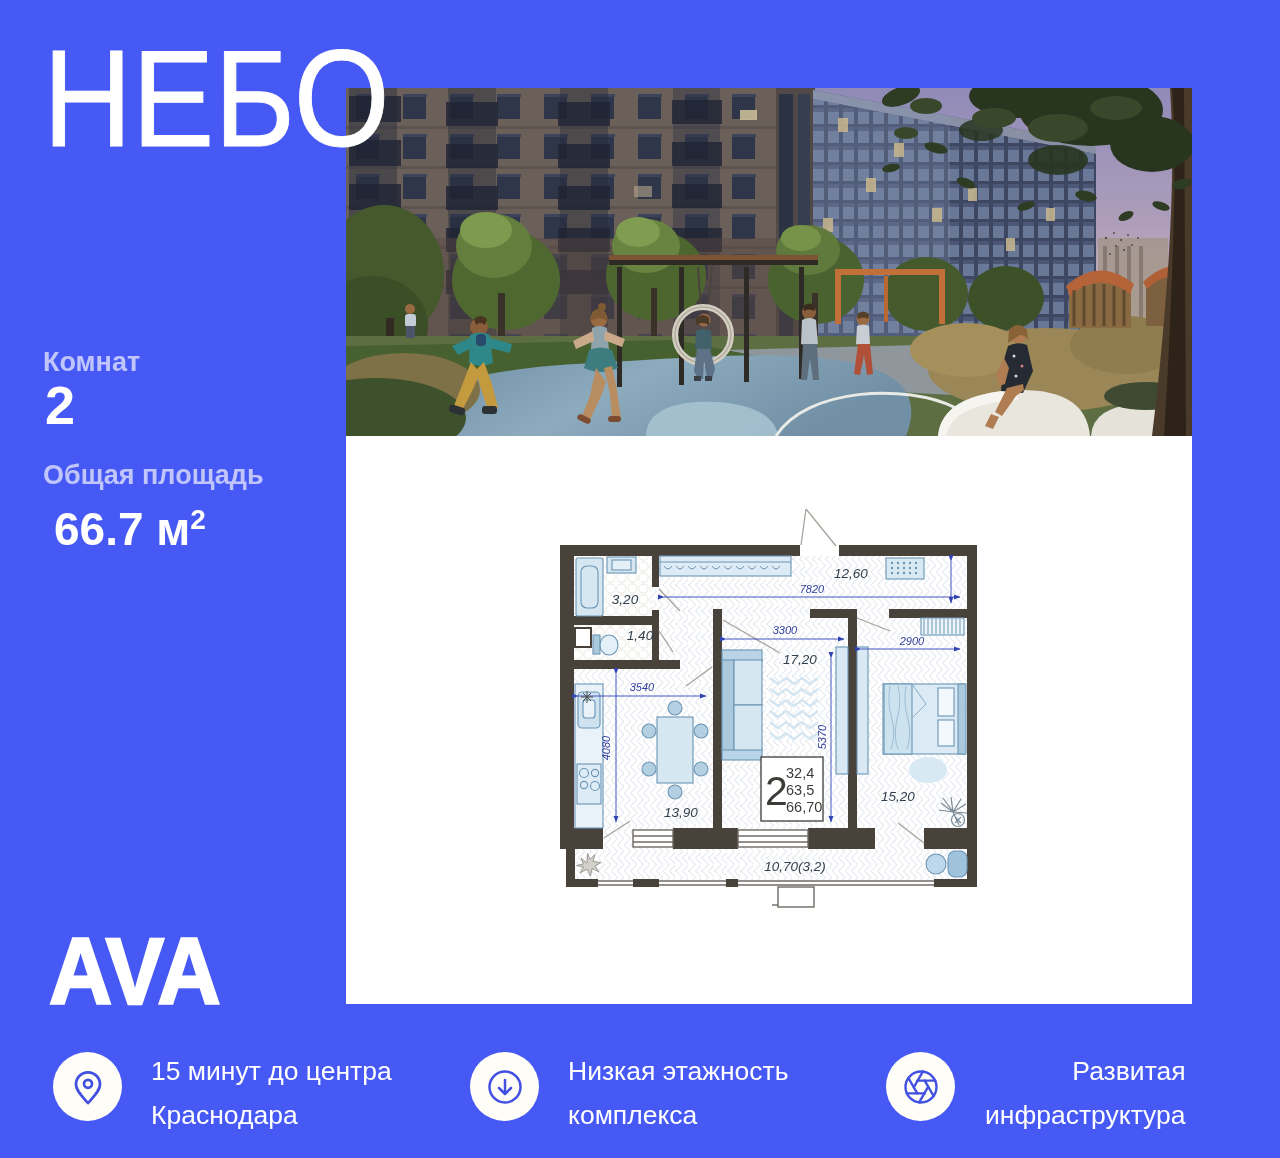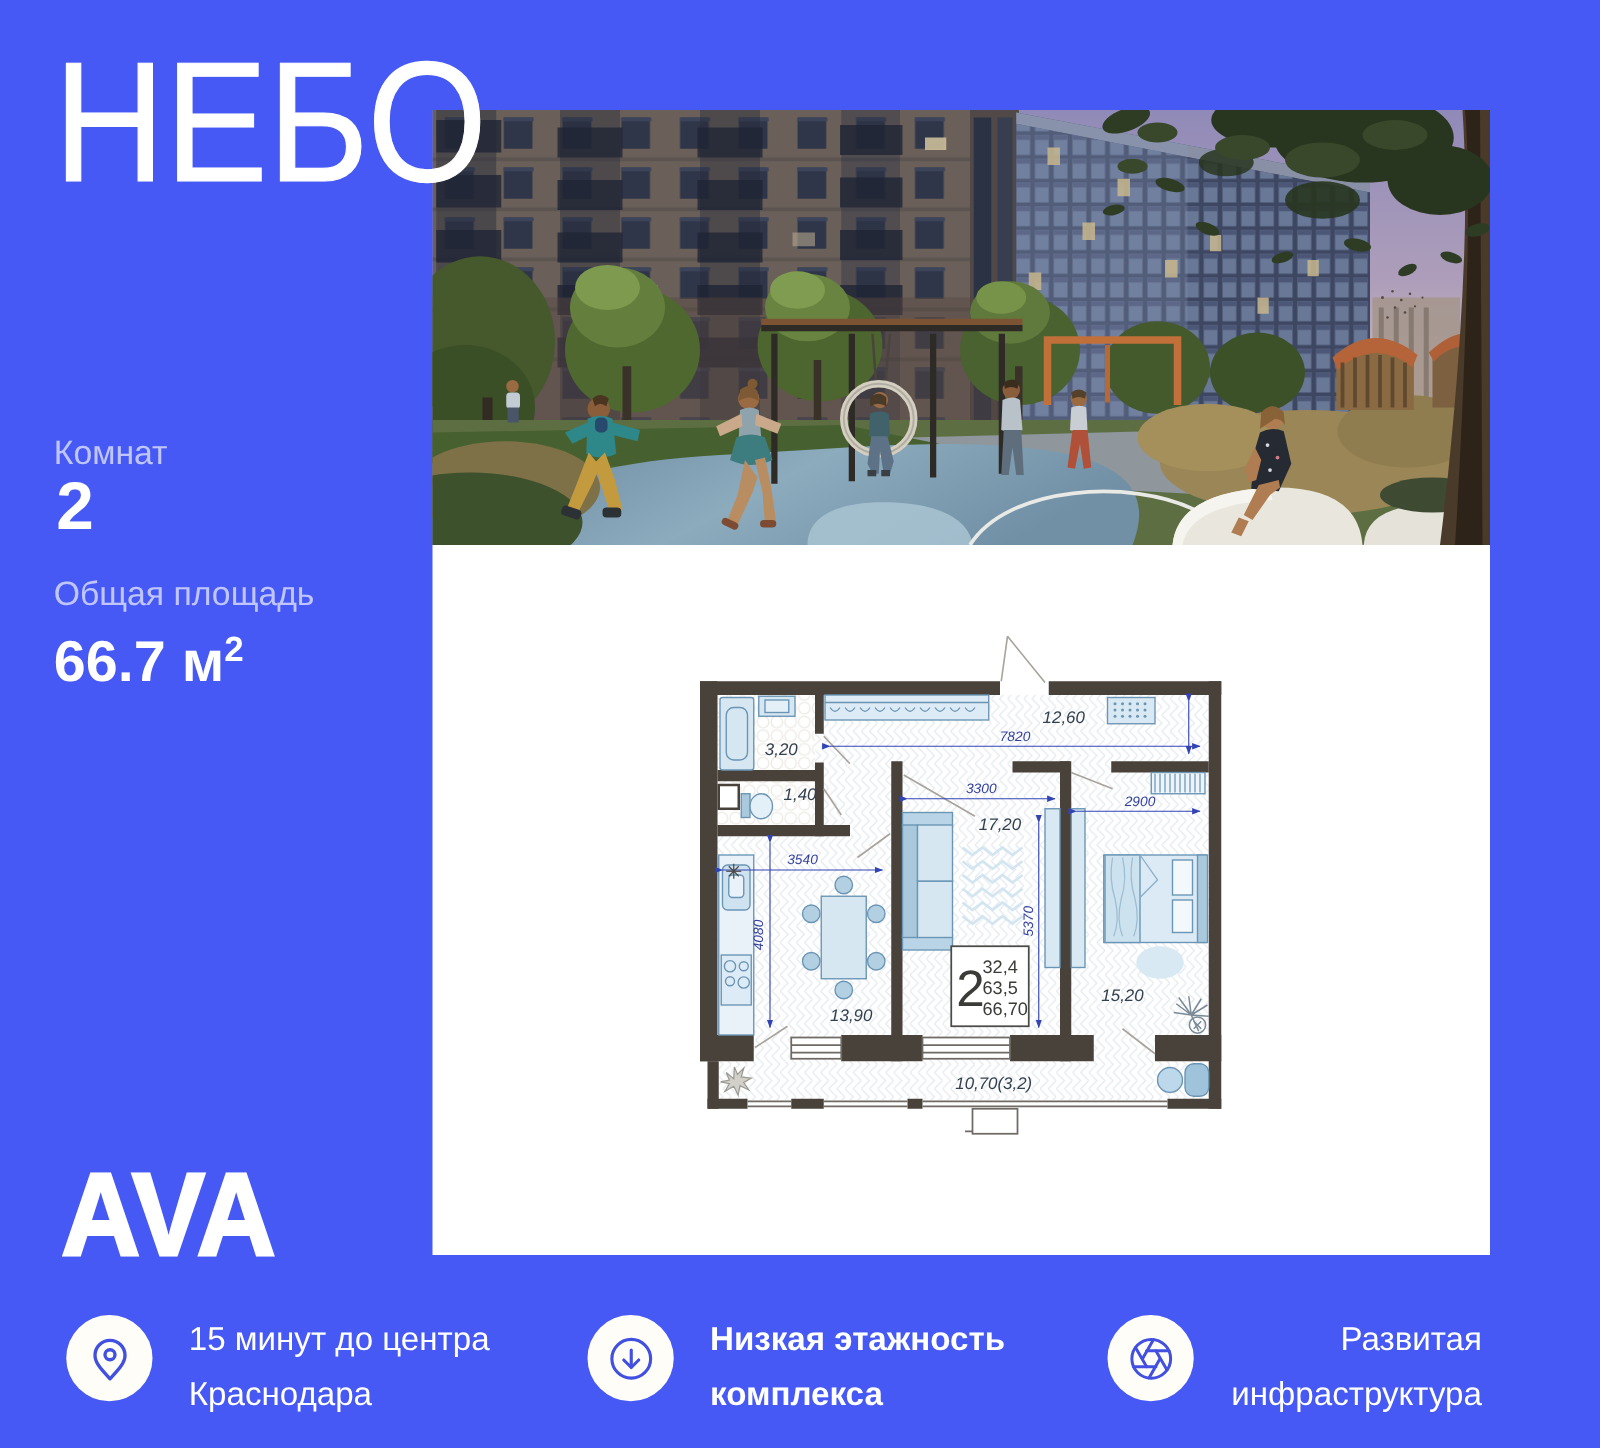--- a/index.html
+++ b/index.html
@@ -7,7 +7,7 @@
        font-family:"Liberation Sans", sans-serif;}
   .abs{position:absolute;}
   #nebo{left:43px;top:20px;font-size:137px;font-weight:400;color:#ffffff;letter-spacing:0;z-index:5;-webkit-text-stroke:0.9px #ffffff;transform:scaleX(0.9);transform-origin:left top;}
-  .lbl{color:rgba(255,255,255,0.66);font-size:27px;font-weight:400;}
+  .lbl{color:rgba(255,255,255,0.66);font-size:27px;font-weight:700;}
   .val{color:#ffffff;font-weight:700;}
   #lbl1{left:43px;top:347px;}
   #val1{left:45px;top:374px;font-size:54px;}

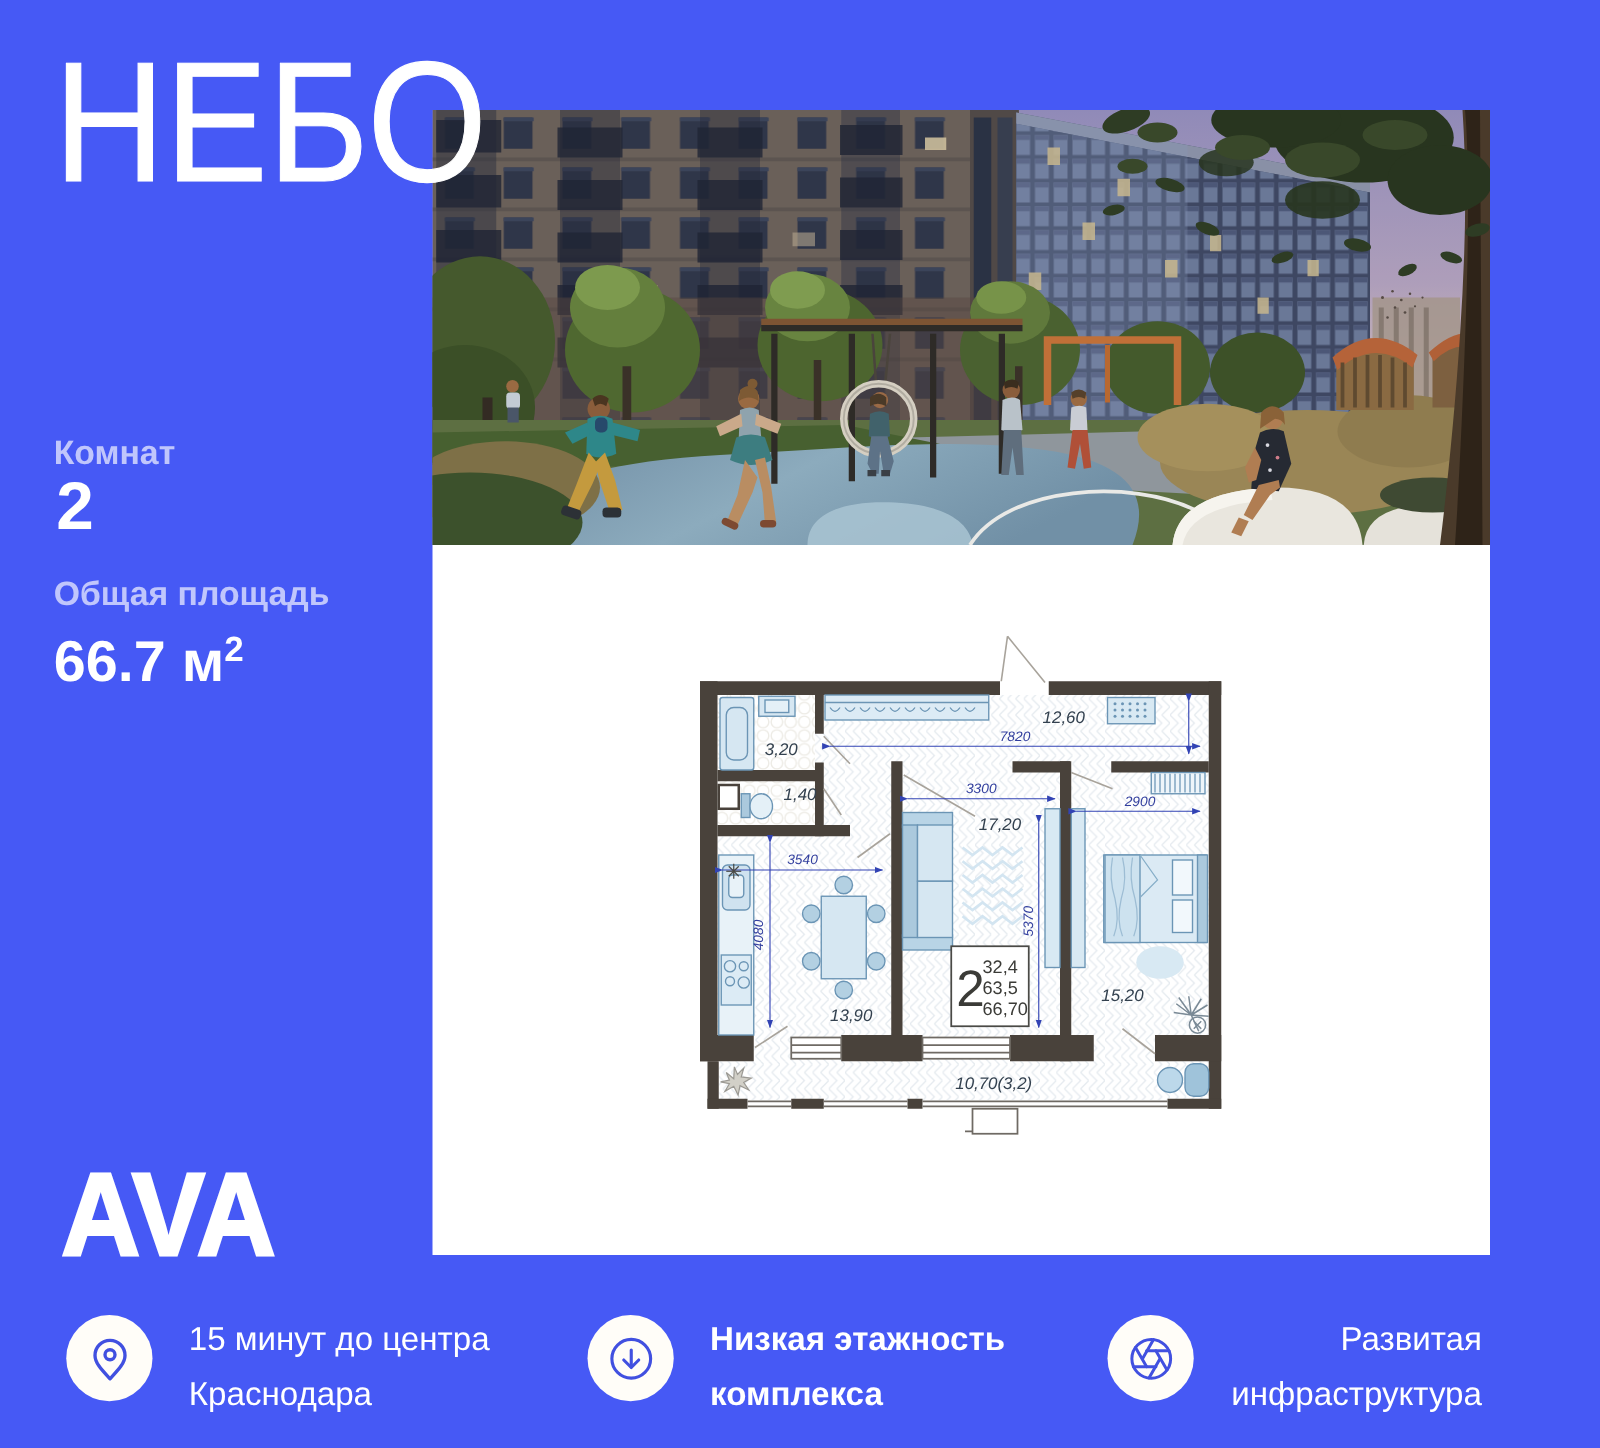--- a/index.html
+++ b/index.html
@@ -12,7 +12,7 @@
   #lbl1{left:43px;top:347px;}
   #val1{left:45px;top:374px;font-size:54px;}
   #lbl2{left:43px;top:460px;}
-  #val2{left:43px;top:502px;font-size:46px;}
+  #val2{left:54px;top:502px;font-size:46px;}
   #val2 sup{font-size:28px;}
   #photo{left:346px;top:88px;width:846px;height:348px;z-index:1;}
   #panel{left:346px;top:436px;width:846px;height:568px;background:#ffffff;z-index:2;}

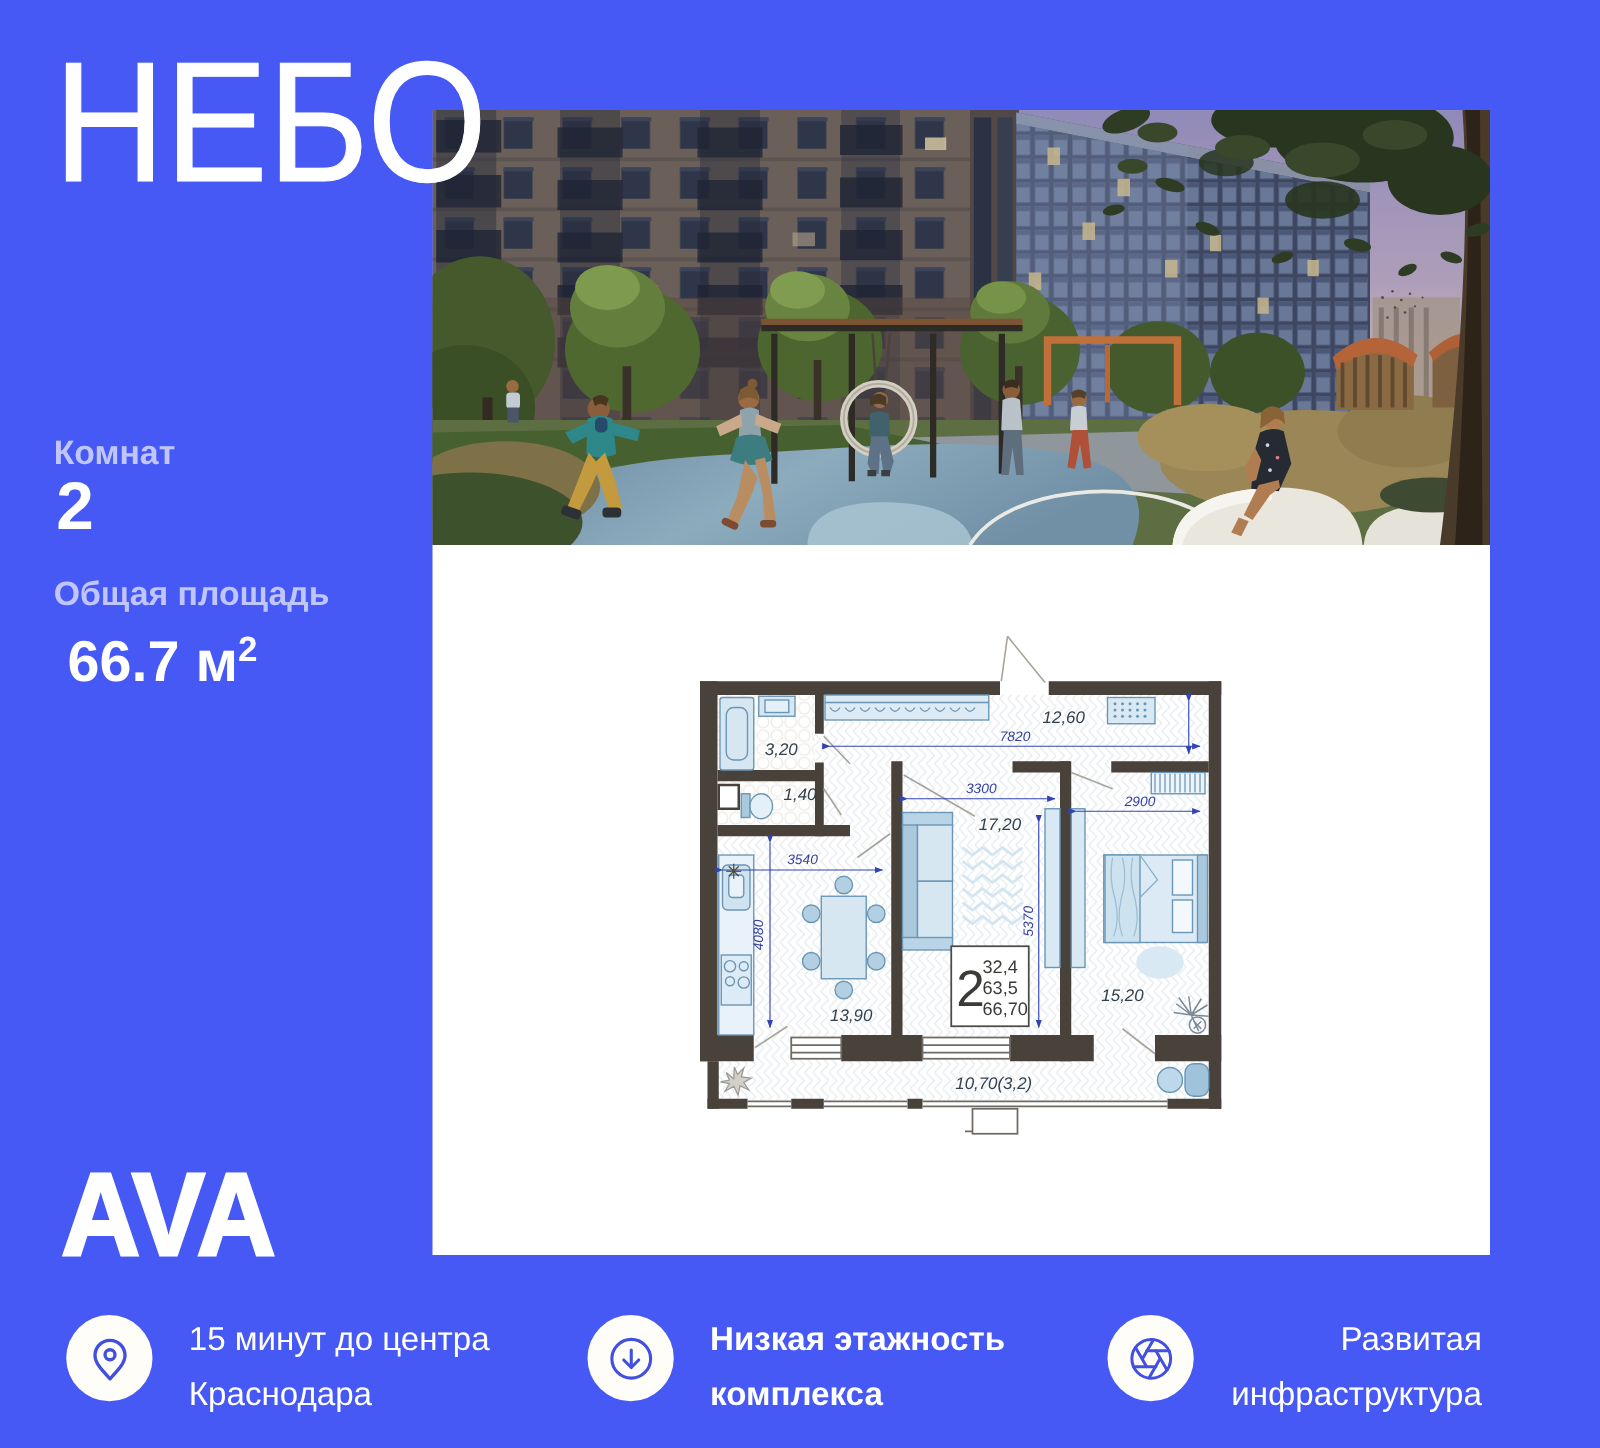--- a/index.html
+++ b/index.html
@@ -536,7 +536,7 @@
       </svg>
   </div>
   </div>
-  <div class="abs ftext" style="left:568px;top:1049px;font-weight:bold;">Низкая этажность<br>комплекса</div>
+  <div class="abs ftext" style="left:568px;top:1049px;">Низкая этажность<br>комплекса</div>
 
   <div class="abs feat" style="left:886px;top:1052px;">
     <div class="fcirc">

